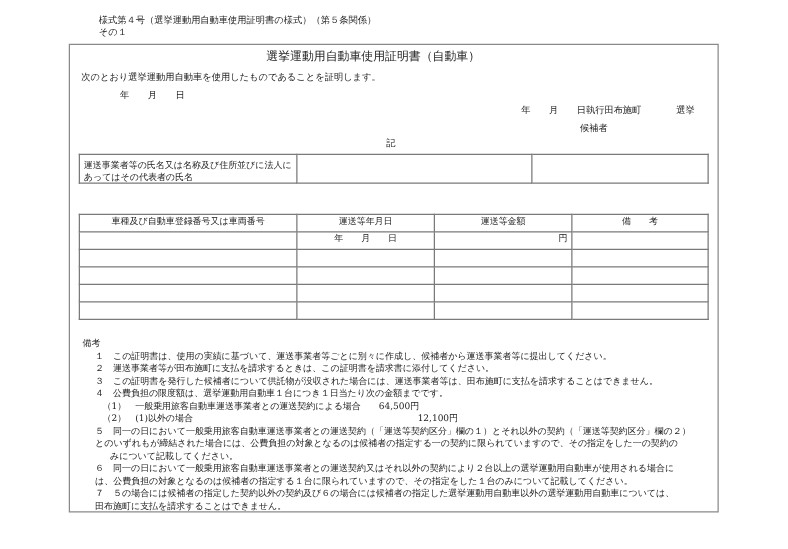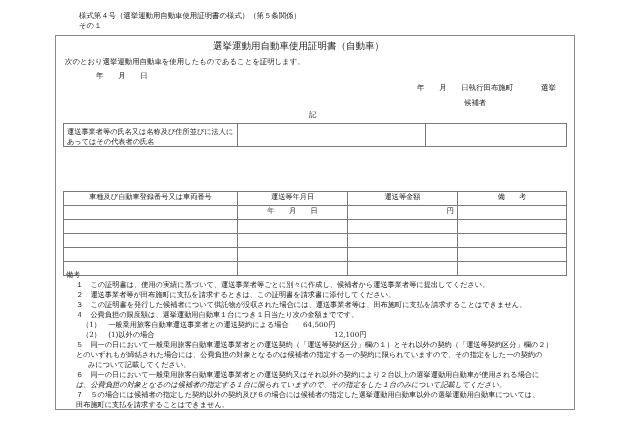--- a/index.html
+++ b/index.html
@@ -52,7 +52,7 @@
 </tbody>
   </table>
 
-<table class="grid" style="left:63px; top:191px; width:503px;border-radius:12px;">
+<table class="grid" style="left:63px; top:171px; width:503px;border-radius:12px;">
   <colgroup>
       <col style="width:174px">
       <col style="width:110px">

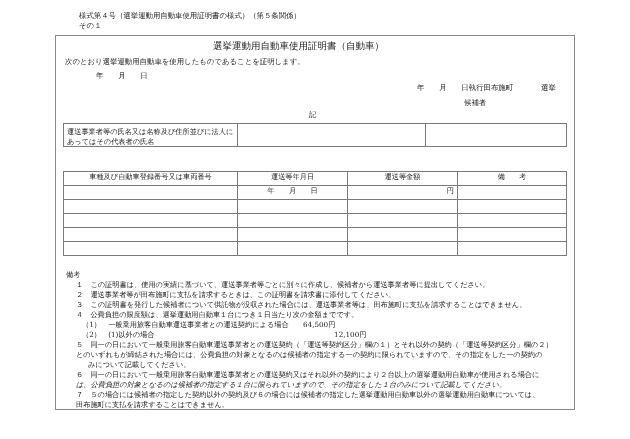--- a/index.html
+++ b/index.html
@@ -111,7 +111,7 @@
   <div class="t" style="left:76px; top:350px;">とのいずれもが締結された場合には、公費負担の対象となるのは候補者の指定する一の契約に限られていますので、その指定をした一の契約の</div>
   <div class="t" style="left:88px; top:360px;">みについて記載してください。</div>
   <div class="t" style="left:76px; top:370px;">６　同一の日において一般乗用旅客自動車運送事業者との運送契約又はそれ以外の契約により２台以上の選挙運動用自動車が使用される場合に</div>
-  <div class="t" style="left:76px; top:380px;font-style:italic;">は、公費負担の対象となるのは候補者の指定する１台に限られていますので、その指定をした１台のみについて記載してください。</div>
+  <div class="t" style="left:76px; top:380px;">は、公費負担の対象となるのは候補者の指定する１台に限られていますので、その指定をした１台のみについて記載してください。</div>
   <div class="t" style="left:76px; top:390px;">７　５の場合には候補者の指定した契約以外の契約及び６の場合には候補者の指定した選挙運動用自動車以外の選挙運動用自動車については、</div>
   <div class="t" style="left:76px; top:400px;">田布施町に支払を請求することはできません。</div>
 </div>

